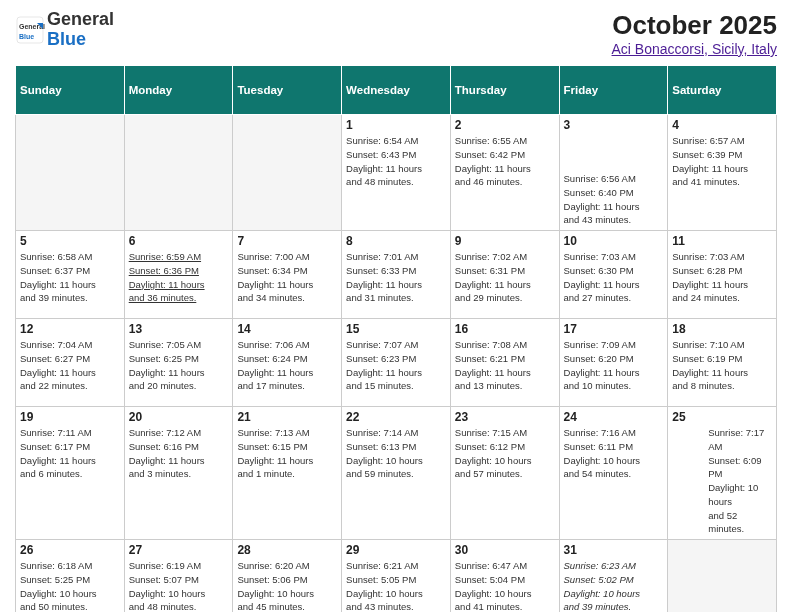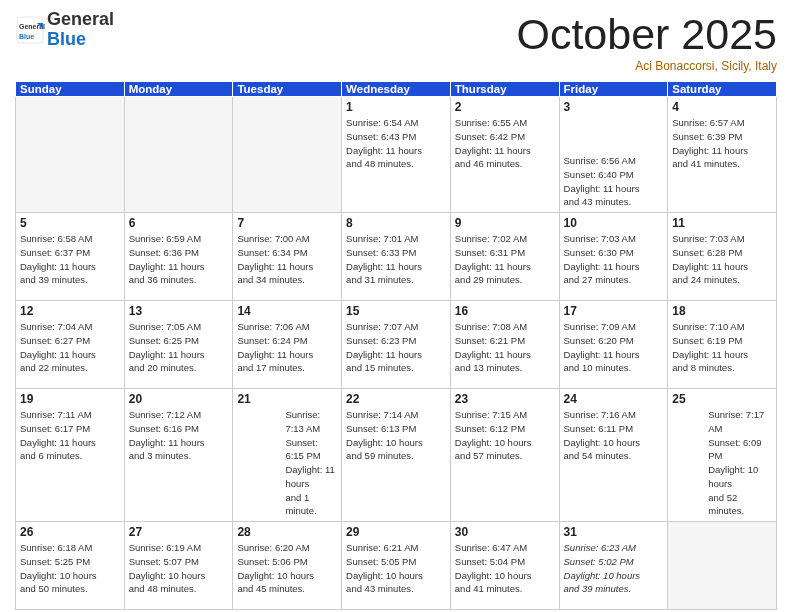--- a/index.html
+++ b/index.html
@@ -49,8 +49,8 @@
       text-align: right;
     }
     .month-title {
-      font-size: 43px;
-      font-weight: normal;
+      font-size: 26px;
+      font-weight: bold;
       color: #222;
     }
     .subtitle {

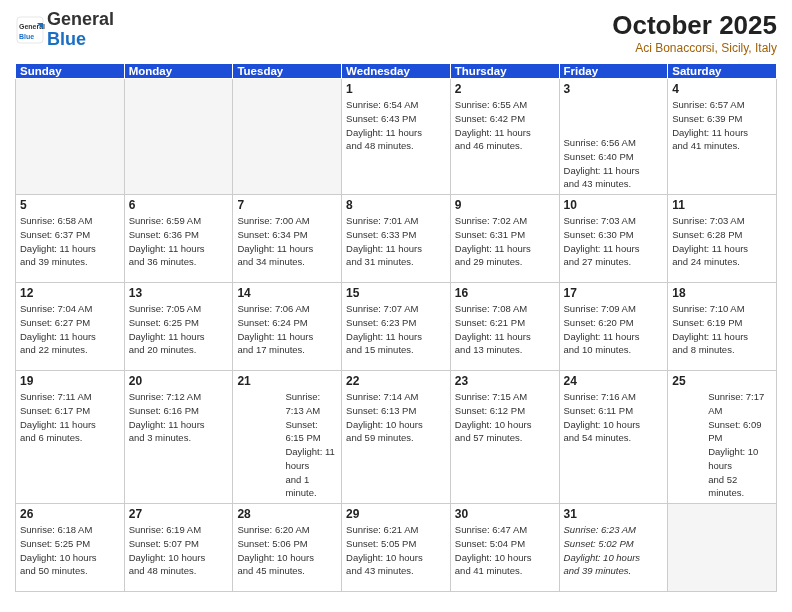--- a/index.html
+++ b/index.html
@@ -54,8 +54,9 @@
       color: #222;
     }
     .subtitle {
-      font-size: 12px;
-      color: #a16207;
+      font-size: 14px;
+      color: #4c1d95;
+      text-decoration: underline;
     }
     .calendar {
       width: 100%;

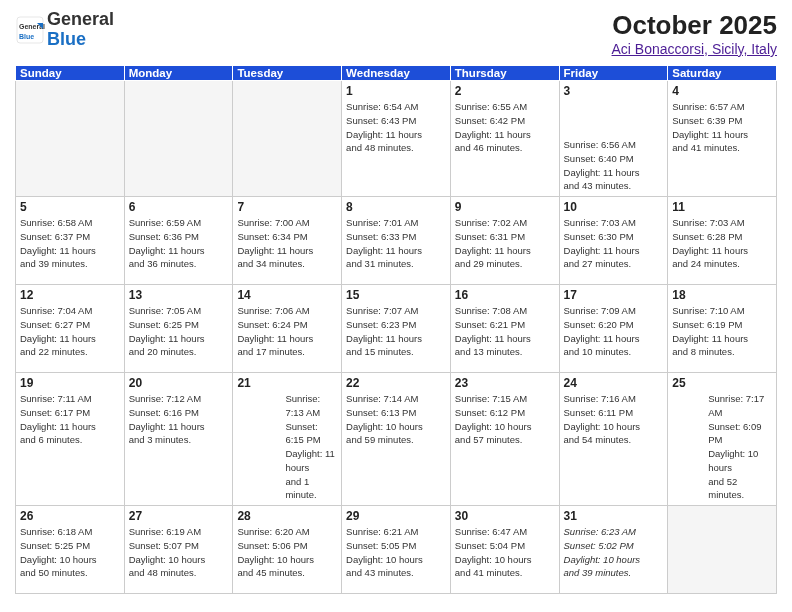--- a/index.html
+++ b/index.html
@@ -64,11 +64,11 @@
       table-layout: fixed;
     }
     .calendar th {
-      background: #1d4ed8;
+      background: #0f766e;
       color: #fff;
       font-size: 11.5px;
       font-weight: bold;
-      padding: 1px 4px;
+      padding: 18px 4px;
       text-align: left;
       border: 1px solid #fff;
     }

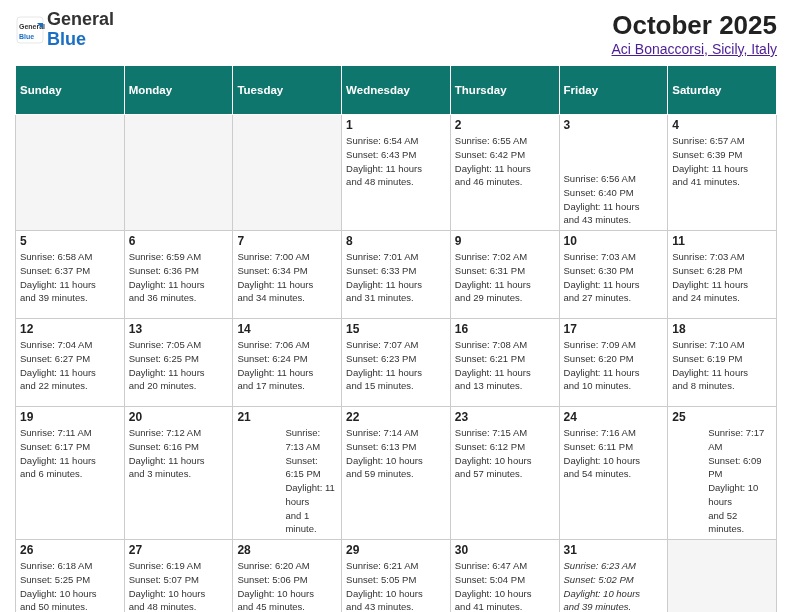--- a/index.html
+++ b/index.html
@@ -175,7 +175,7 @@
           </td>
           <td>
             <span class="day-num">6</span>
-            <div class="day-info" style="white-space: pre-line;">Sunrise: 6:59 AM
+            <div class="day-info" style="white-space: pre-line; text-decoration: underline;">Sunrise: 6:59 AM
 Sunset: 6:36 PM
 Daylight: 11 hours
 and 36 minutes.</div>

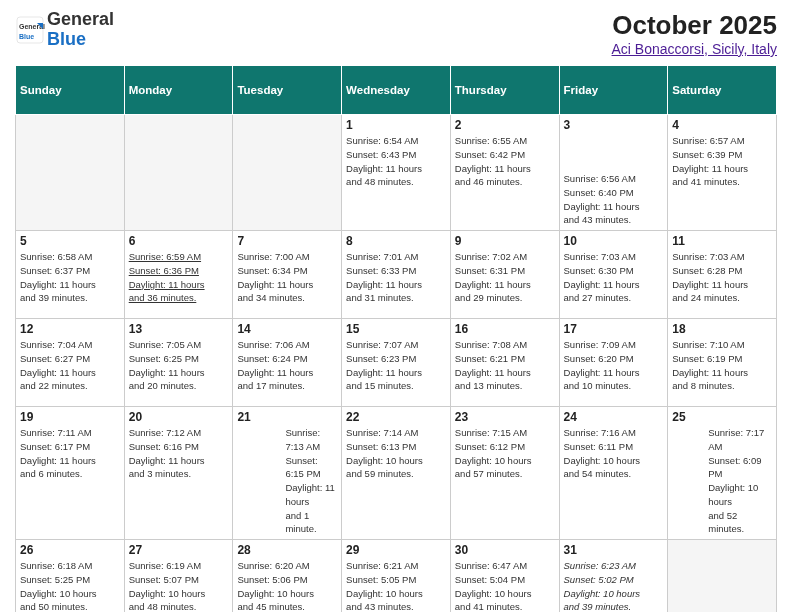--- a/index.html
+++ b/index.html
@@ -284,7 +284,7 @@
           </td>
           <td>
             <span class="day-num">21</span>
-            <div class="day-info" style="white-space: pre-line; margin-left: 48px;">Sunrise: 7:13 AM
+            <div class="day-info" style="white-space: pre-line;">Sunrise: 7:13 AM
 Sunset: 6:15 PM
 Daylight: 11 hours
 and 1 minute.</div>

